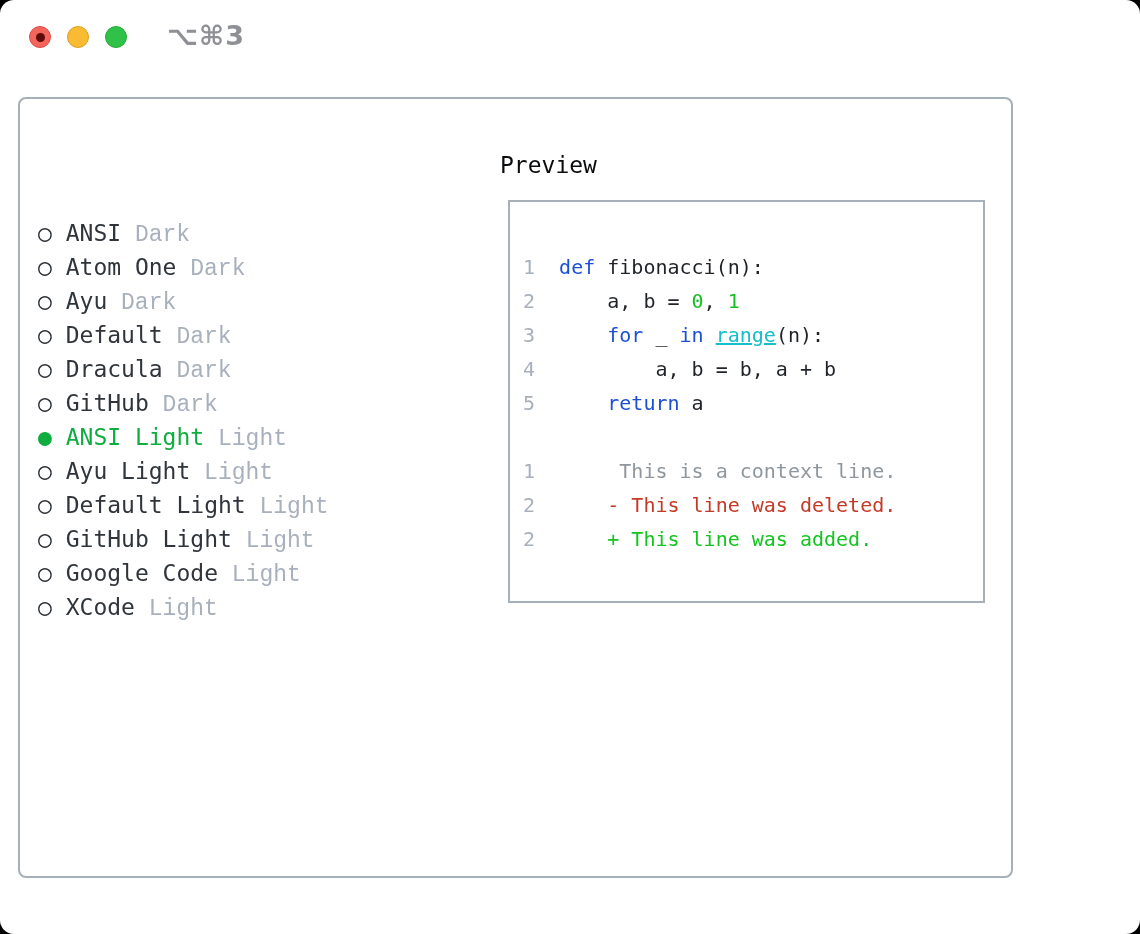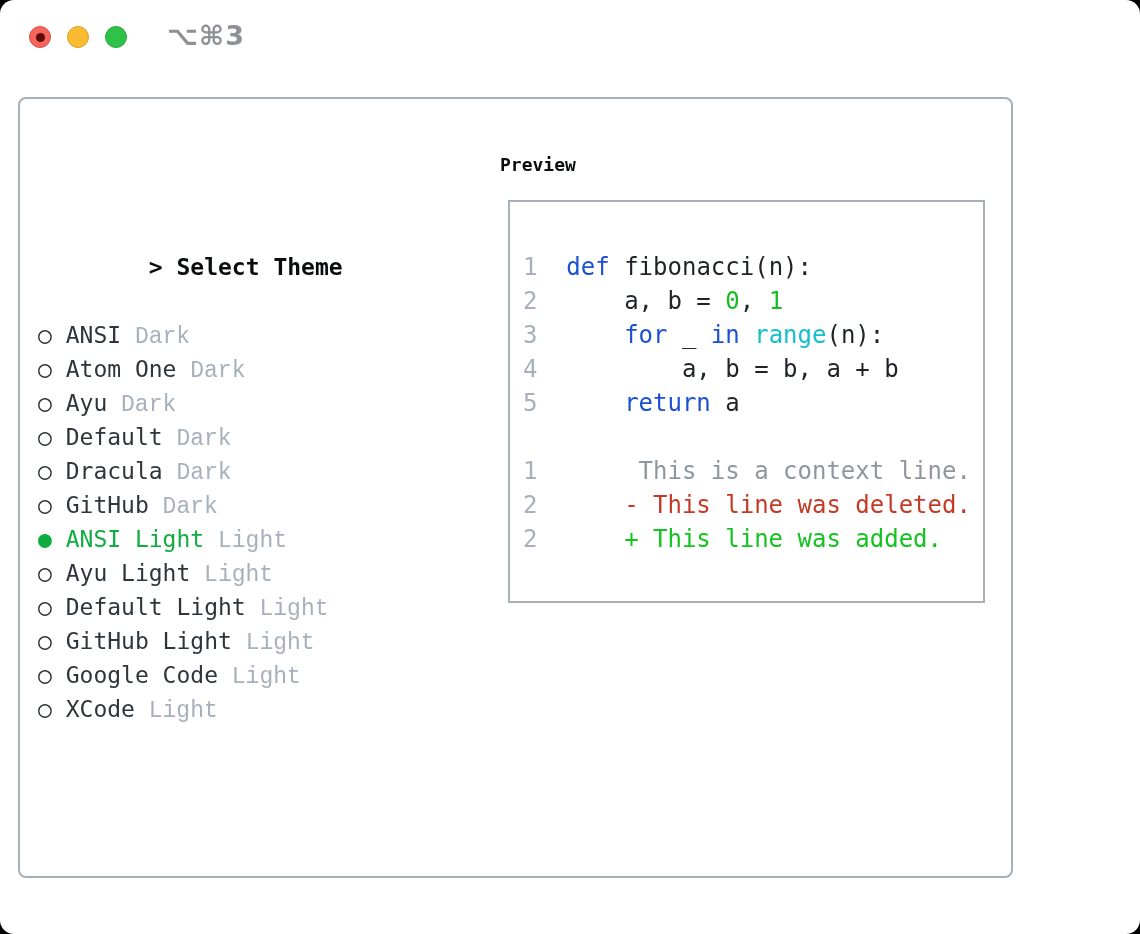--- a/index.html
+++ b/index.html
@@ -29,8 +29,8 @@
   .tag{margin-left:1ch;color:var(--muted_gray);font-family:Liberation Mono, monospace;}
   .theme-row.selected .marker,.theme-row.selected .name{color:var(--selection_green);}
   
-  .preview-title{position:absolute;left:480px;top:49px;font-size:18px;line-height:34px;
-                 font-weight:bold;color:var(--header_black);}
+  .preview-title{position:absolute;left:480px;top:49px;font-size:23px;line-height:34px;
+                 font-weight:normal;color:var(--header_black);}
   .preview-box{position:absolute;left:488px;top:101px;width:477px;height:403px;box-sizing:border-box;
                border:2px solid var(--border_gray);overflow:hidden;}
   .code{padding:48px 0 0 13px;font-size:24px;line-height:34px;white-space:pre;color:var(--code_text);}

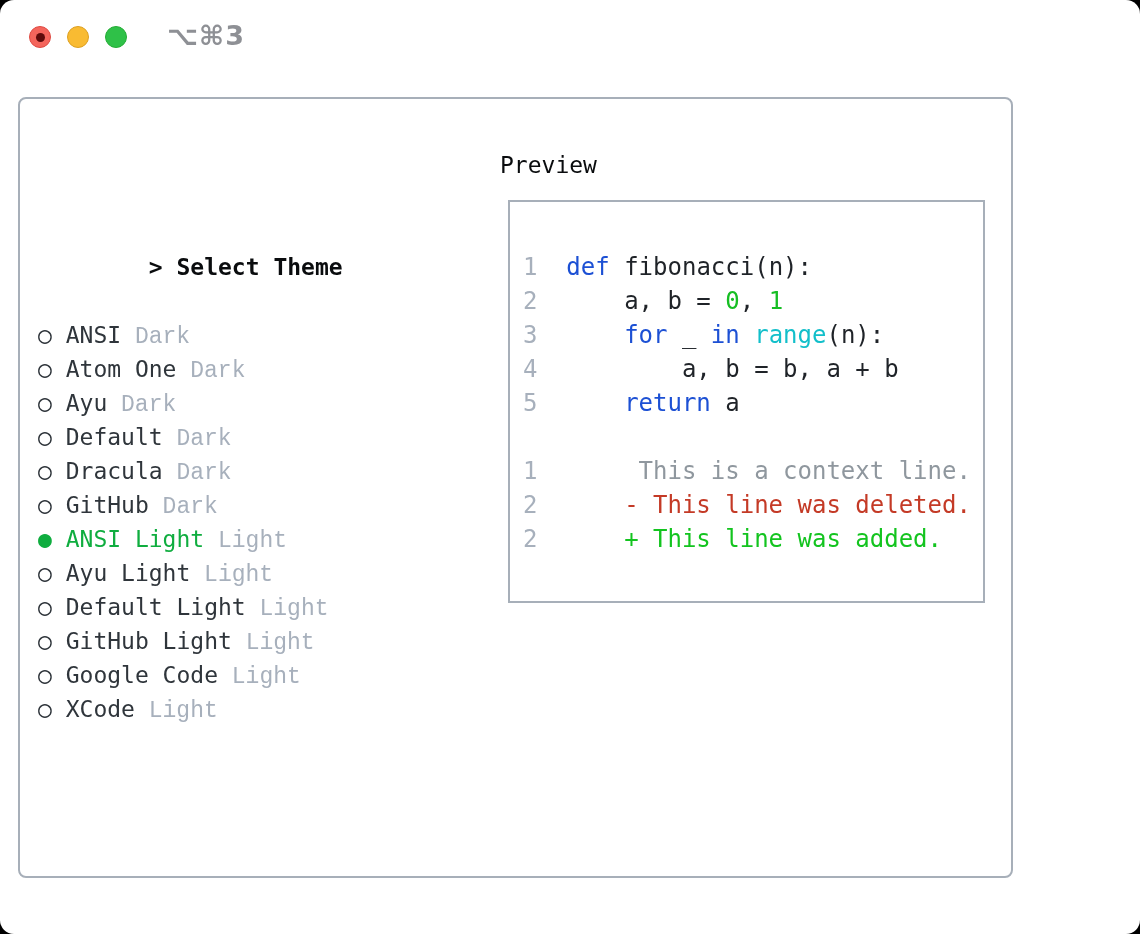--- a/index.html
+++ b/index.html
@@ -60,9 +60,6 @@
   <div class="panel">
 
     <div class="left-col">
-      <div class="row header-row">
-        <span class="marker">&gt;</span><span class="header-label">Select Theme</span>
-      </div>
       <div id="theme-list"><div class="row theme-row"><span class="marker">○</span><span class="name">ANSI</span><span class="tag">Dark</span></div><div class="row theme-row"><span class="marker">○</span><span class="name">Atom One</span><span class="tag">Dark</span></div><div class="row theme-row"><span class="marker">○</span><span class="name">Ayu</span><span class="tag">Dark</span></div><div class="row theme-row"><span class="marker">○</span><span class="name">Default</span><span class="tag">Dark</span></div><div class="row theme-row"><span class="marker">○</span><span class="name">Dracula</span><span class="tag">Dark</span></div><div class="row theme-row"><span class="marker">○</span><span class="name">GitHub</span><span class="tag">Dark</span></div><div class="row theme-row selected"><span class="marker">●</span><span class="name">ANSI Light</span><span class="tag">Light</span></div><div class="row theme-row"><span class="marker">○</span><span class="name">Ayu Light</span><span class="tag">Light</span></div><div class="row theme-row"><span class="marker">○</span><span class="name">Default Light</span><span class="tag">Light</span></div><div class="row theme-row"><span class="marker">○</span><span class="name">GitHub Light</span><span class="tag">Light</span></div><div class="row theme-row"><span class="marker">○</span><span class="name">Google Code</span><span class="tag">Light</span></div><div class="row theme-row"><span class="marker">○</span><span class="name">XCode</span><span class="tag">Light</span></div></div>
       <div class="row"></div>
       <div class="row apply-header">

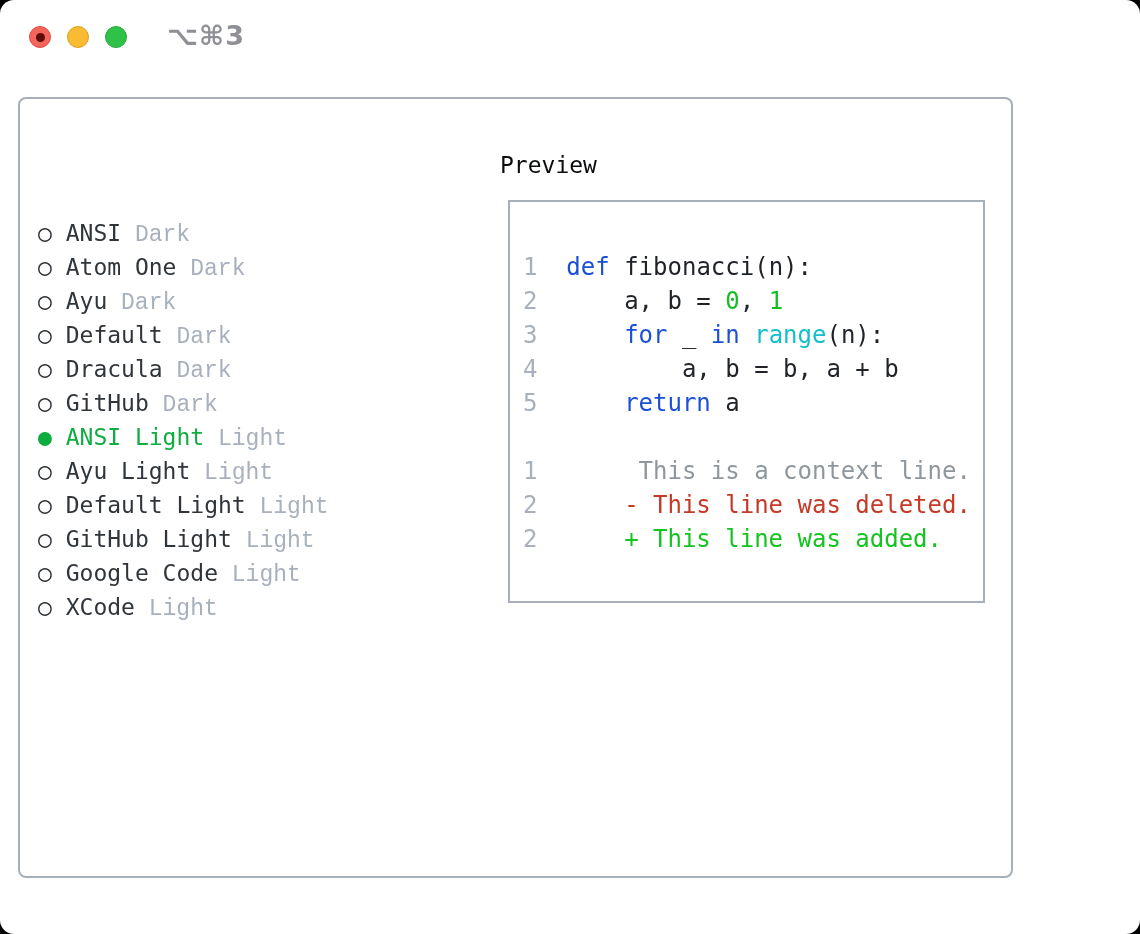--- a/index.html
+++ b/index.html
@@ -33,7 +33,7 @@
                  font-weight:normal;color:var(--header_black);}
   .preview-box{position:absolute;left:488px;top:101px;width:477px;height:403px;box-sizing:border-box;
                border:2px solid var(--border_gray);overflow:hidden;}
-  .code{padding:48px 0 0 13px;font-size:24px;line-height:34px;white-space:pre;color:var(--code_text);}
+  .code{padding:48px 0 0 13px;font-size:20px;line-height:34px;white-space:pre;color:var(--code_text);}
   .cline{height:34px;}
   .ln{display:inline-block;width:1ch;margin-right:2ch;text-align:right;color:var(--muted_gray);}
   .tok-kw{color:var(--keyword_blue);}

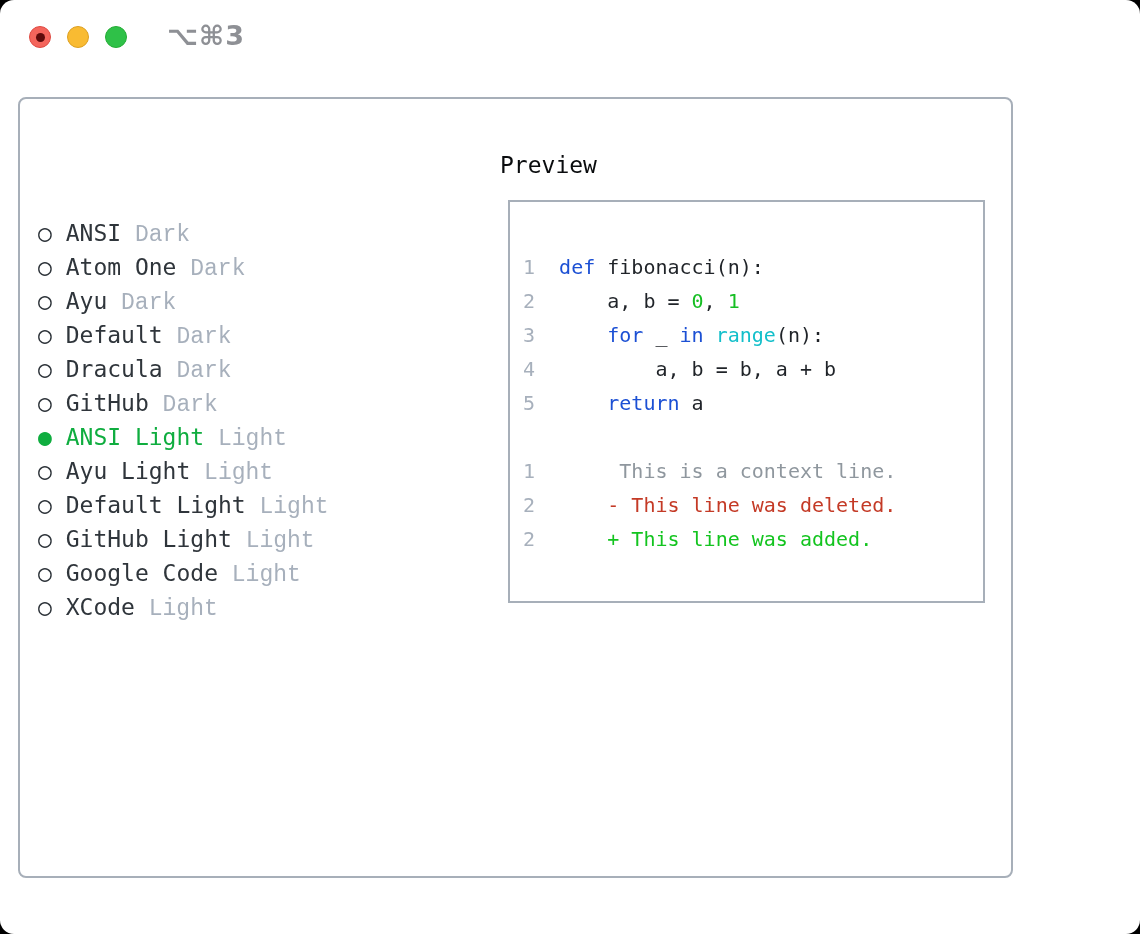--- a/index.html
+++ b/index.html
@@ -37,7 +37,7 @@
   .cline{height:34px;}
   .ln{display:inline-block;width:1ch;margin-right:2ch;text-align:right;color:var(--muted_gray);}
   .tok-kw{color:var(--keyword_blue);}
-  .tok-fn{color:var(--builtin_cyan);}
+  .tok-fn{color:var(--builtin_cyan);text-decoration:underline;}
   .tok-num{color:var(--number_green);}
   .tok-pl{color:var(--code_text);}
   .tok-ctx{color:var(--context_gray);}

